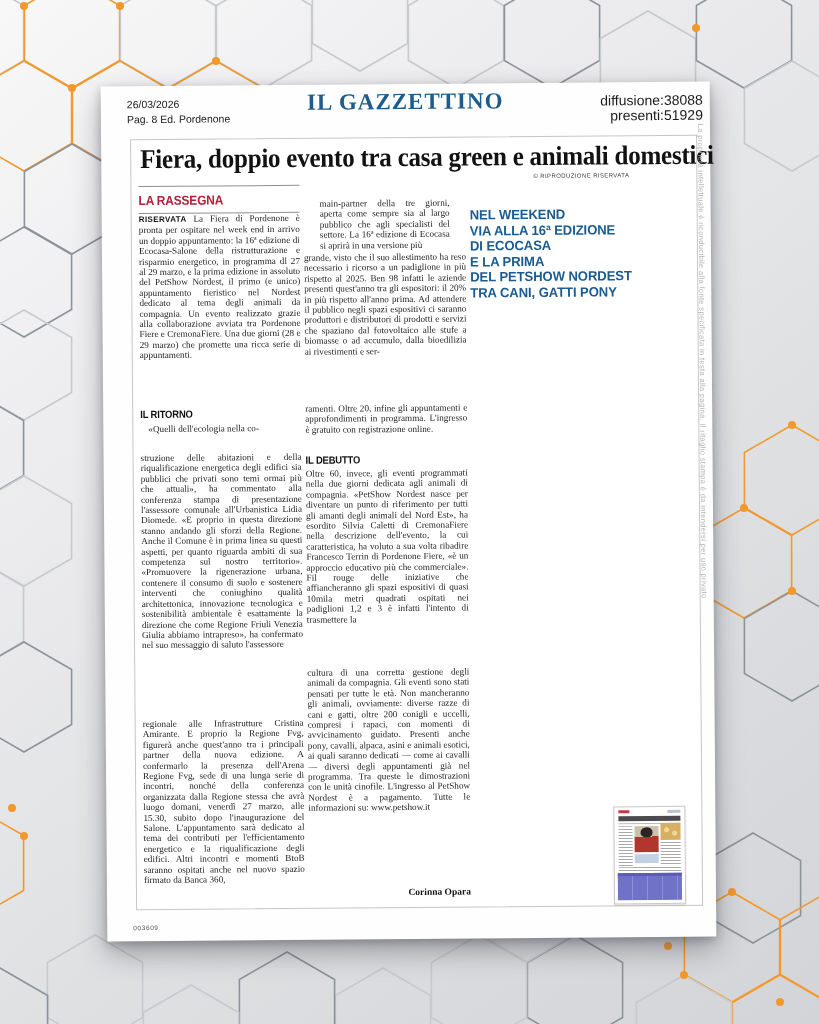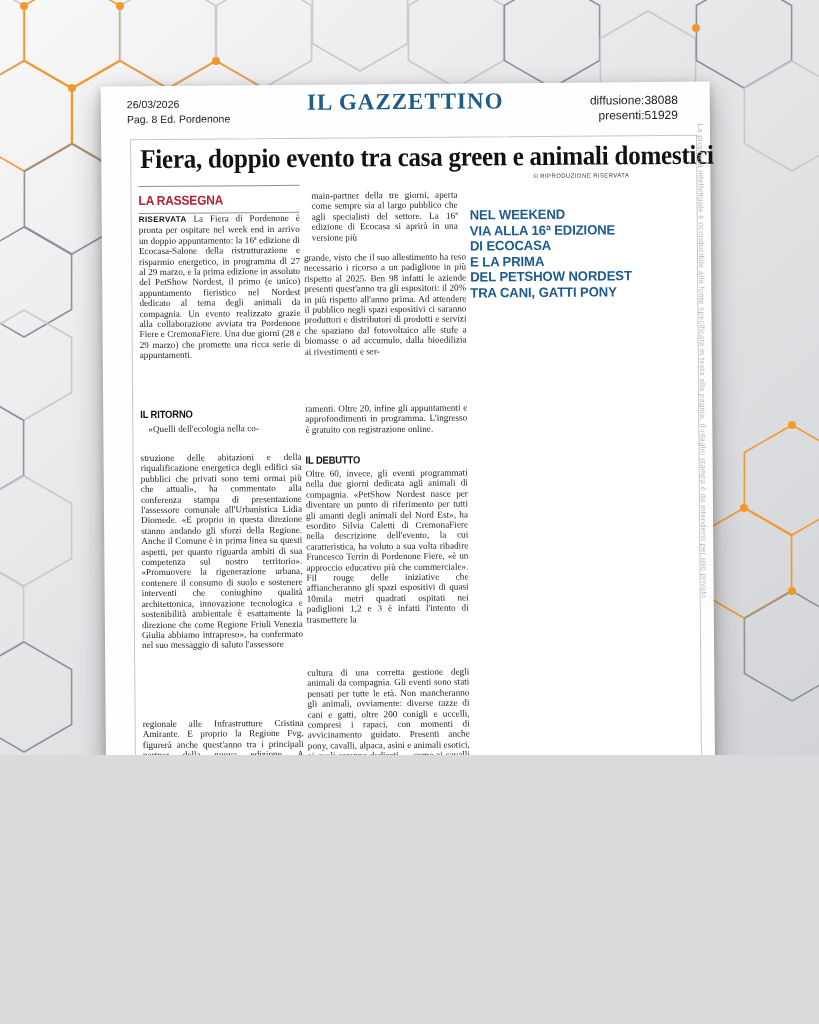--- a/index.html
+++ b/index.html
@@ -3,7 +3,7 @@
 <meta charset="utf-8">
 <style>
   html,body{margin:0;padding:0;background:#d9dadc;}
-  .canvas{position:relative;width:819px;height:755px;overflow:hidden;
+  .canvas{position:relative;width:819px;height:1024px;overflow:hidden;
     background:linear-gradient(140deg,#f8f8f9 0%,#ececee 30%,#e0e1e3 60%,#d3d4d7 100%);
     font-family:"Liberation Serif",serif;}
   svg.hexes{position:absolute;left:0;top:0;}

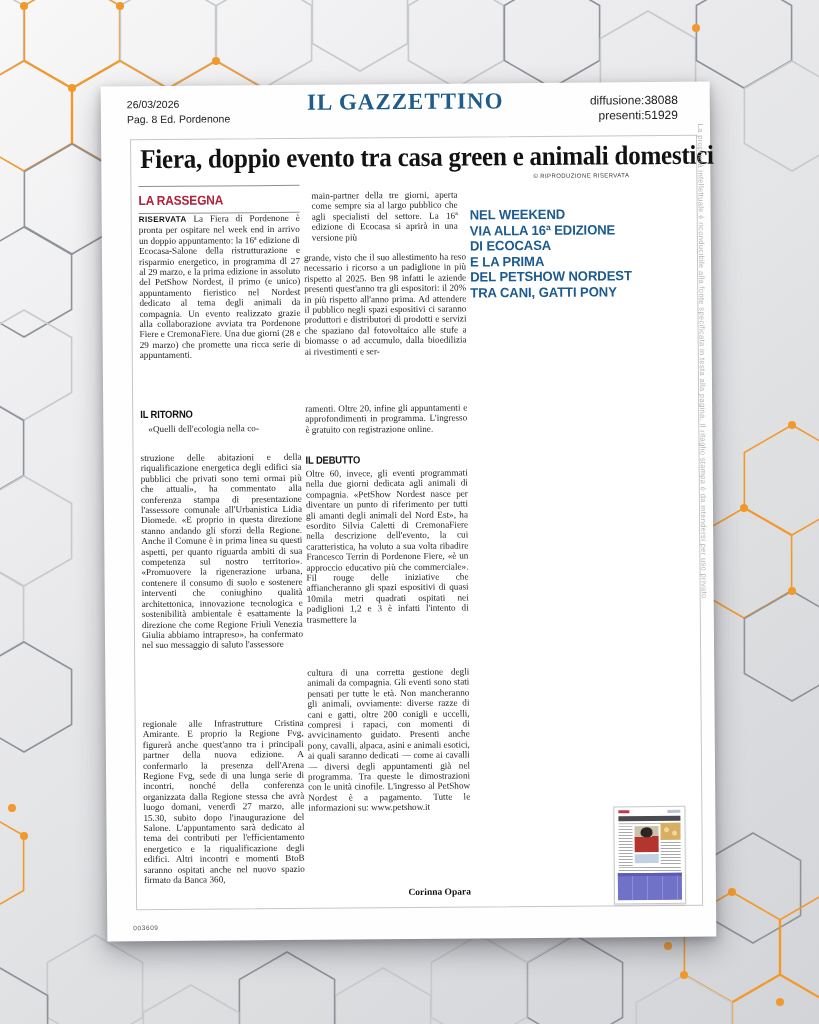--- a/index.html
+++ b/index.html
@@ -14,8 +14,8 @@
     box-shadow:0 12px 28px rgba(50,50,60,.40),0 3px 8px rgba(50,50,60,.28);}
   .ph-left{position:absolute;left:26px;top:11px;font-family:"Liberation Sans",sans-serif;
     font-size:10.5px;line-height:15px;color:#1b1b1b;}
-  .ph-right{position:absolute;right:32px;top:11px;text-align:right;font-family:"Liberation Sans",sans-serif;
-    font-size:12px;line-height:15px;color:#1b1b1b;}
+  .ph-right{position:absolute;right:7px;top:11px;text-align:right;font-family:"Liberation Sans",sans-serif;
+    font-size:14px;line-height:15px;color:#1b1b1b;}
   .masthead{position:absolute;left:0;right:0;top:5px;text-align:center;
     font-family:"Liberation Serif",serif;font-weight:bold;font-size:23px;letter-spacing:1px;color:#1e5c8c;}
 

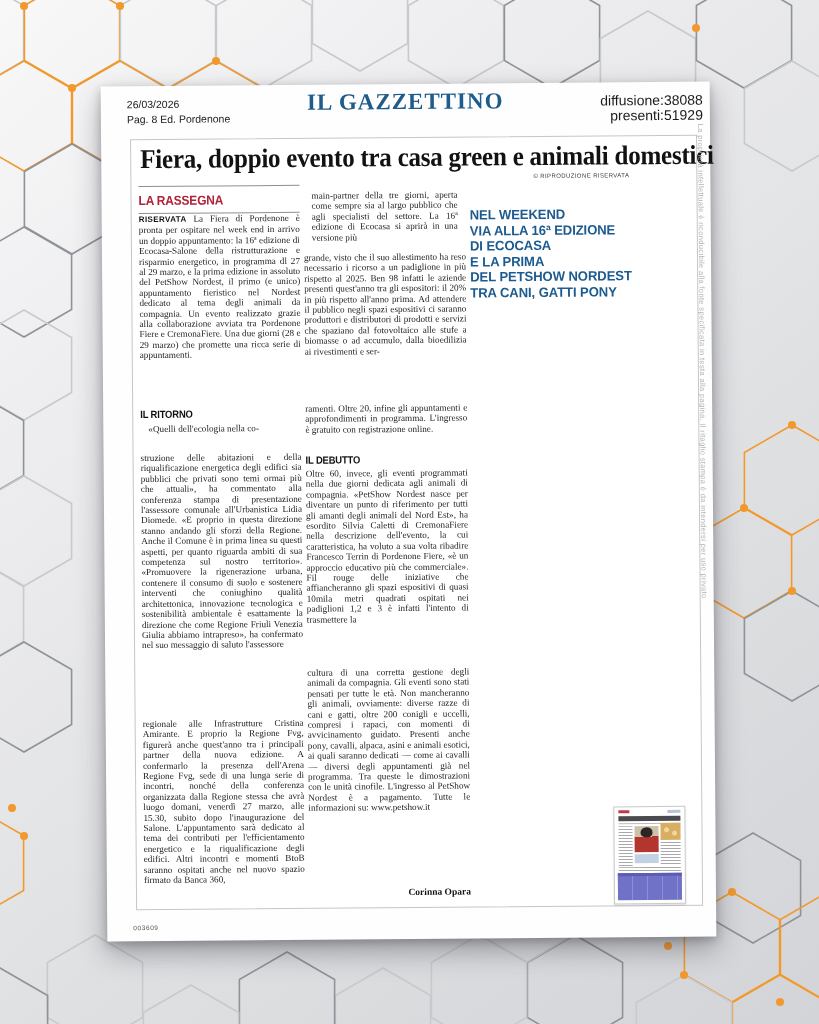--- a/index.html
+++ b/index.html
@@ -173,7 +173,7 @@
       </div>
 
       <div class="col c2" style="top:0;height:769px;">
-        <p class="blk bt" style="top:44px;margin:8px;">main-partner della tre giorni, aperta come sempre sia al largo pubblico che agli specialisti del settore. La 16ª edizione di Ecocasa si aprirà in una versione più</p>
+        <p class="blk bt" style="top:44px;margin:16px;">main-partner della tre giorni, aperta come sempre sia al largo pubblico che agli specialisti del settore. La 16ª edizione di Ecocasa si aprirà in una versione più</p>
         <p class="blk bt" style="top:114px;margin:0;">grande, visto che il suo allestimento ha reso necessario i ricorso a un padiglione in più rispetto al 2025. Ben 98 infatti le aziende presenti quest'anno tra gli espositori: il 20% in più rispetto all'anno prima. Ad attendere il pubblico negli spazi espositivi ci saranno produttori e distributori di prodotti e servizi che spaziano dal fotovoltaico alle stufe a biomasse o ad accumulo, dalla bioedilizia ai rivestimenti e ser-</p>
         <p class="blk bt" style="top:265px;margin:0;">ramenti. Oltre 20, infine gli appuntamenti e approfondimenti in programma. L'ingresso è gratuito con registrazione online.</p>
         <div class="blk subhead" style="top:315px;">IL DEBUTTO</div>

